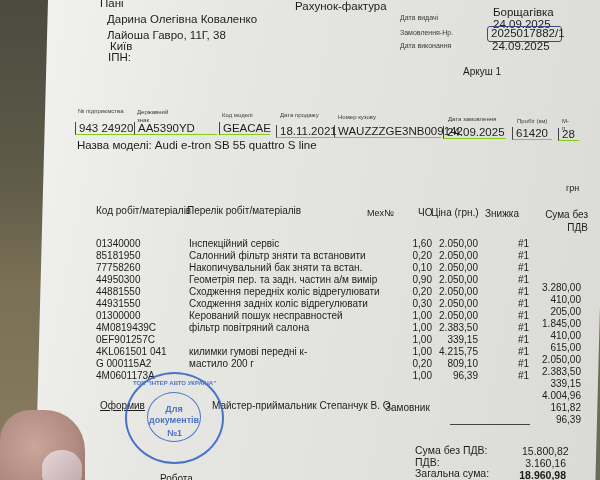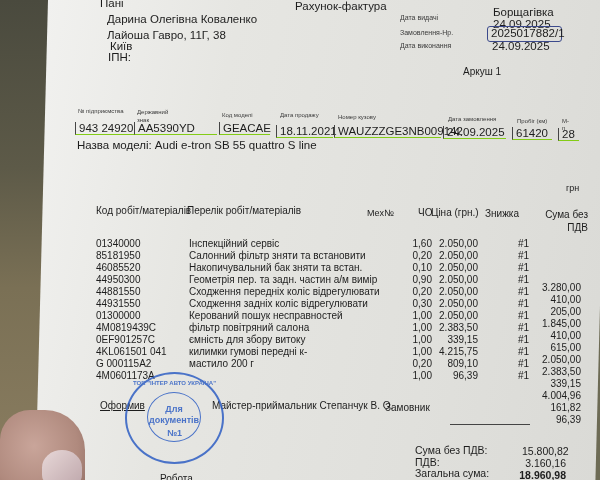--- a/index.html
+++ b/index.html
@@ -129,7 +129,7 @@
   <span class="c-sum">410,00</span>
 </div>
 <div class="row" style="top:262px;">
-  <span class="c-code">46085520</span>
+  <span class="c-code">77758260</span>
   <span class="c-desc">Накопичувальний бак зняти та встан.</span>
   <span class="c-qty">0,10</span>
   <span class="c-price">2.050,00</span>

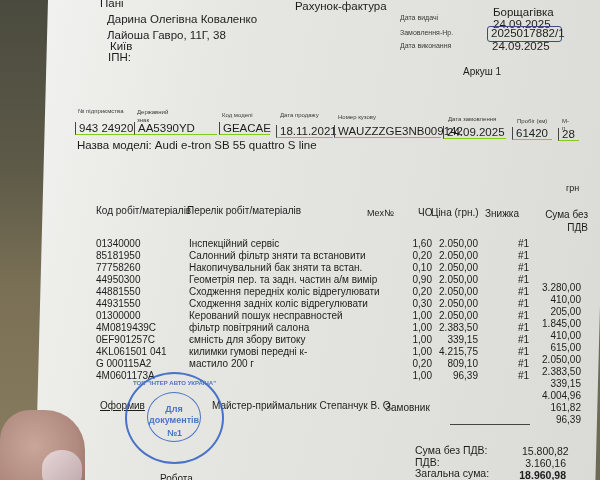--- a/index.html
+++ b/index.html
@@ -178,7 +178,6 @@
 </div>
 <div class="row" style="top:334px;">
   <span class="c-code">0EF901257C</span>
-  <span class="c-desc">ємність для збору витоку</span>
   <span class="c-qty">1,00</span>
   <span class="c-price">339,15</span>
   <span class="c-disc">#1</span>

